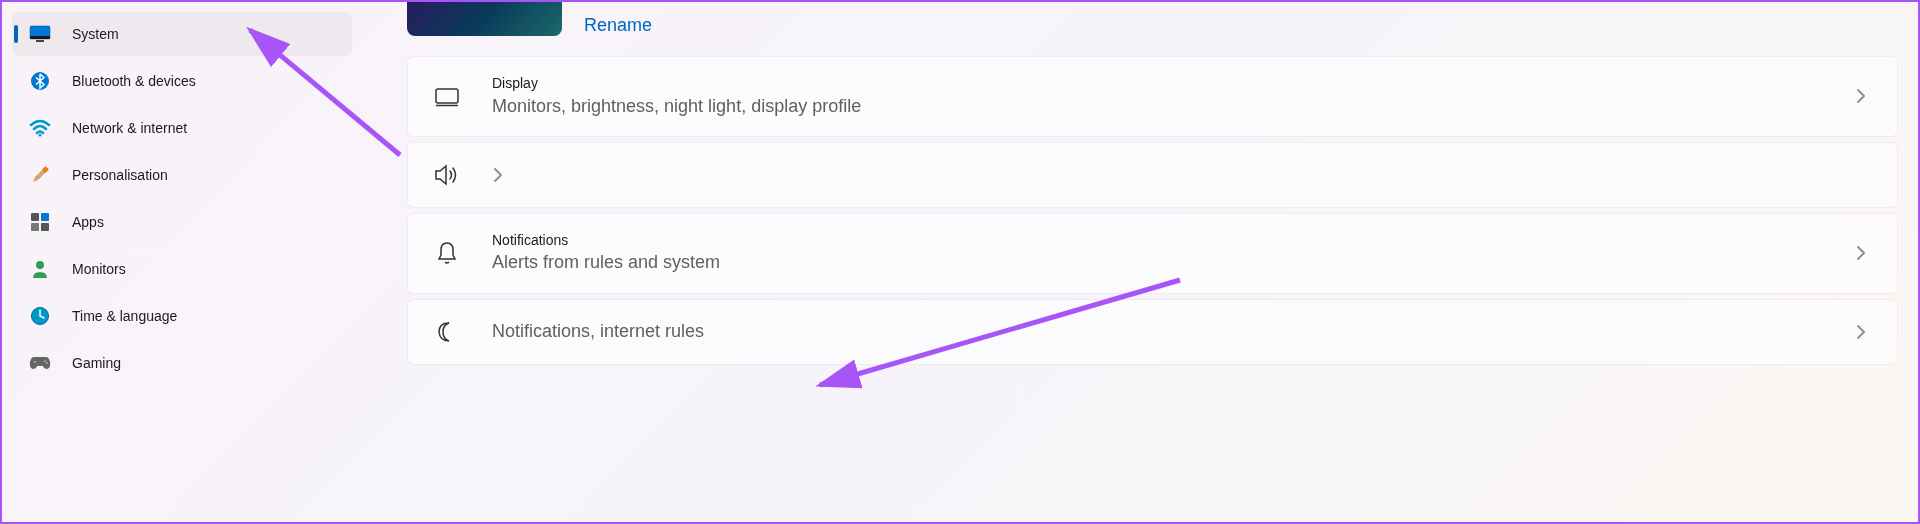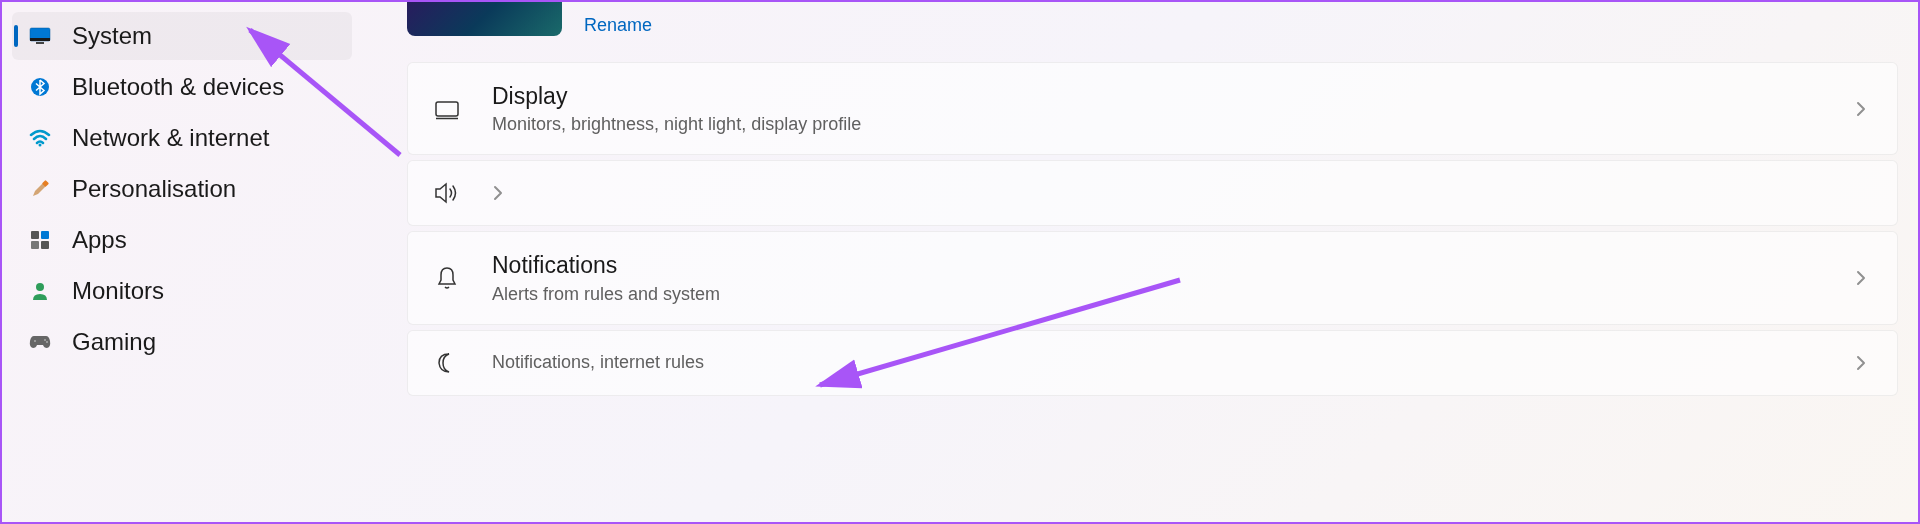--- a/index.html
+++ b/index.html
@@ -30,7 +30,7 @@
       margin-bottom: 3px;
       position: relative;
       color: #1a1a1a;
-      font-size: 24px;
+      font-size: 14px;
     }
     .sidebar-item.selected {
       background: rgba(0, 0, 0, 0.04);

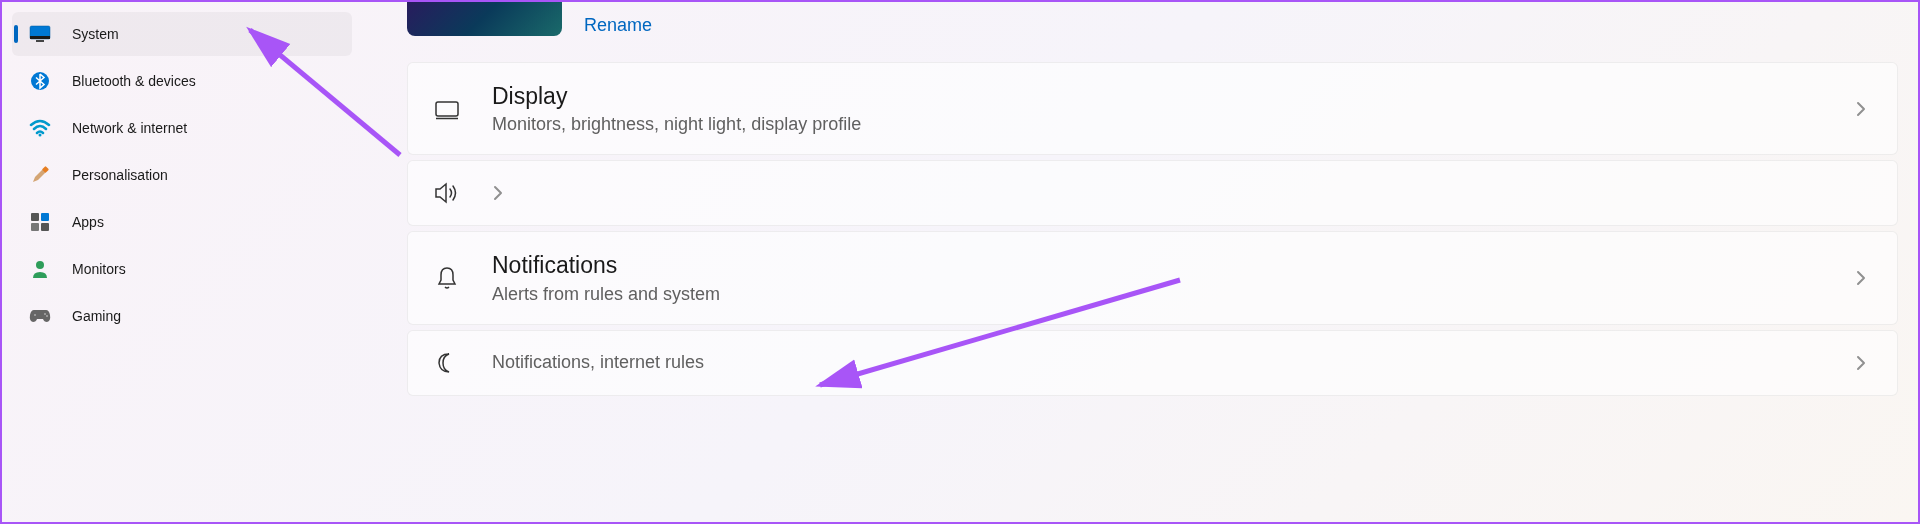--- a/index.html
+++ b/index.html
@@ -63,7 +63,7 @@
       align-items: flex-end;
       height: 40px;
       overflow: hidden;
-      margin-bottom: 20px;
+      margin-bottom: 14px;
       text-align: center;
     }
     .device-thumb {

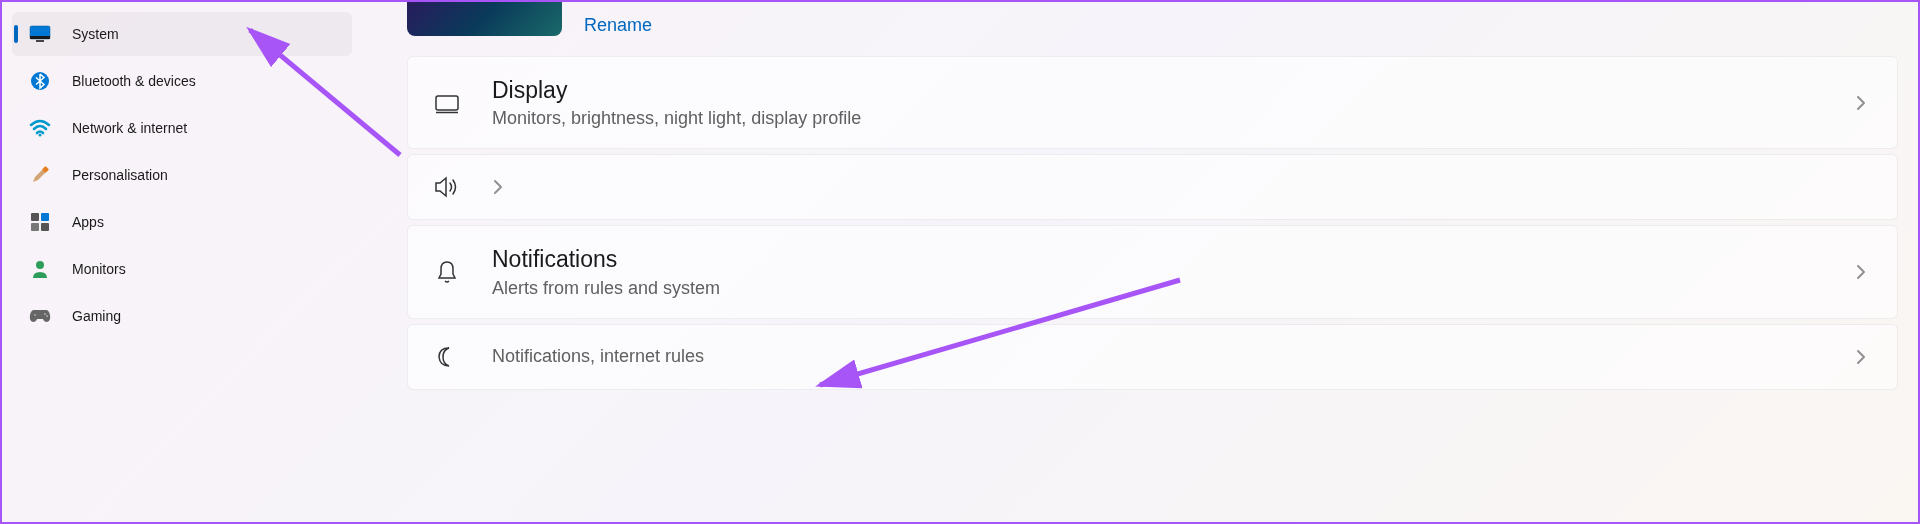--- a/index.html
+++ b/index.html
@@ -105,7 +105,7 @@
       flex: 1;
     }
     .card-title {
-      font-size: 23px;
+      font-size: 14px;
       color: #1a1a1a;
       line-height: 1.4;
     }

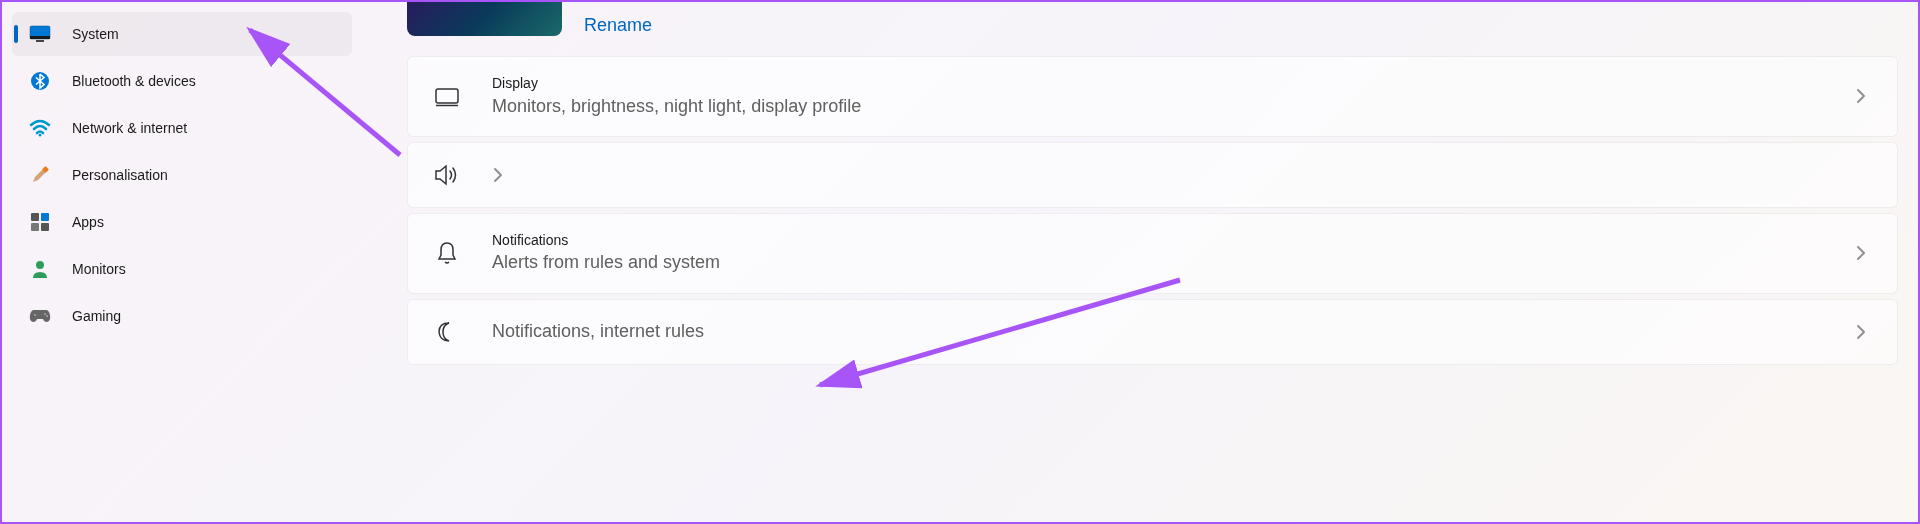--- a/index.html
+++ b/index.html
@@ -193,6 +193,16 @@
     <span>Monitors</span>
   </div>
 
+  <div class="sidebar-item">
+    <span class="sidebar-icon">
+      <svg width="20" height="20" viewBox="0 0 20 20">
+          <circle cx="10" cy="10" r="8.5" fill="#0099cc"></circle>
+          <circle cx="10" cy="10" r="8.5" fill="none" stroke="#006699" stroke-width="1"></circle>
+          <path d="M10 4 L10 10 L14 12" stroke="white" stroke-width="1.5" fill="none" stroke-linecap="round"></path>
+        </svg>
+    </span>
+    <span>Time &amp; language</span>
+  </div>
 
   <div class="sidebar-item">
     <span class="sidebar-icon">

